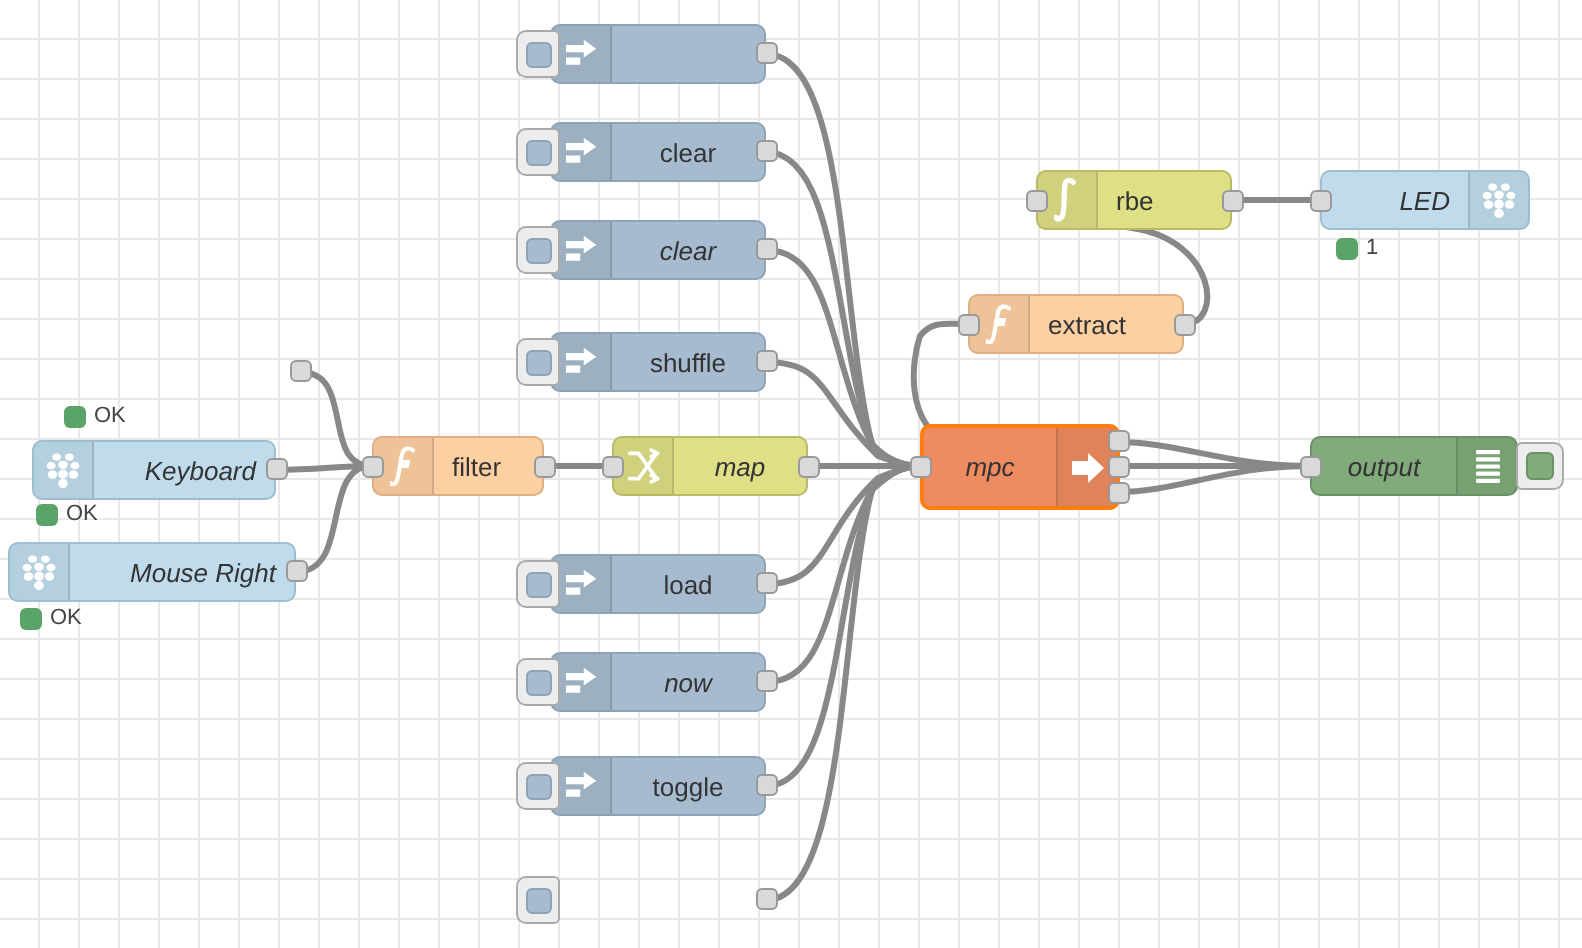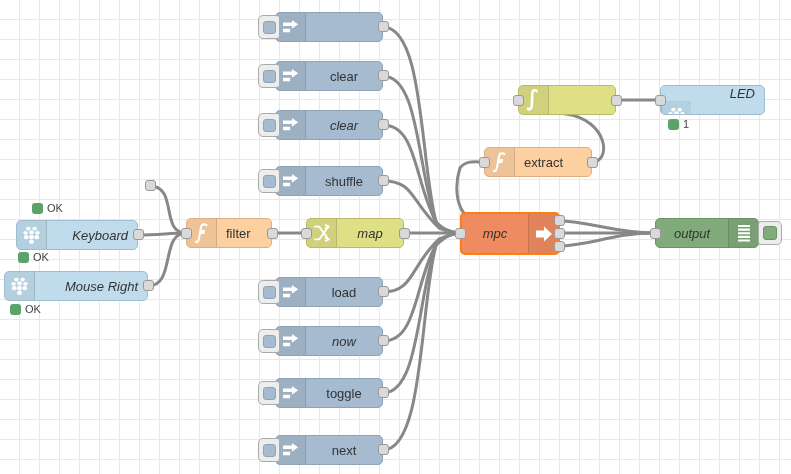--- a/index.html
+++ b/index.html
@@ -383,6 +383,7 @@
         <path d="M9.6,2.2 C8.0,0.5 5.6,1.0 5.4,3.6 C5.0,8.0 5.2,14.0 4.6,17.4 C4.1,20.6 1.8,21.2 0.8,19.6" fill="none" stroke="#ffffff" stroke-width="2.6" stroke-linecap="round"></path>
       </svg>
     </span>
+    <span class="label left">rbe</span>
   </div>
   <div class="port" style="left:611px; top:95px;"></div>
 

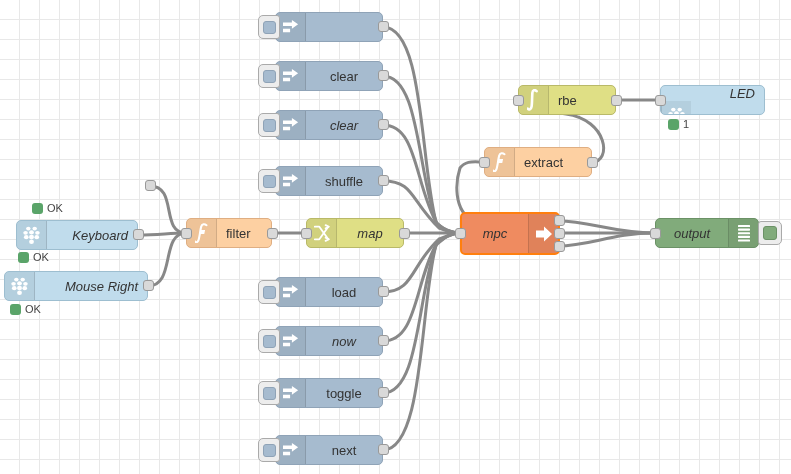--- a/index.html
+++ b/index.html
@@ -388,7 +388,7 @@
   <div class="port" style="left:611px; top:95px;"></div>
 
   <div class="port" style="left:655px; top:95px;"></div>
-  <div class="node c-rpi" style="left:660px; top:85px; width:105px;flex-direction:column;">
+  <div class="node c-rpi" style="left:660px; top:85px; width:105px;">
     <span class="label right italic">LED</span>
     <span class="icon-tray rightside">
       <svg width="17" height="19" viewBox="0 0 24 26">

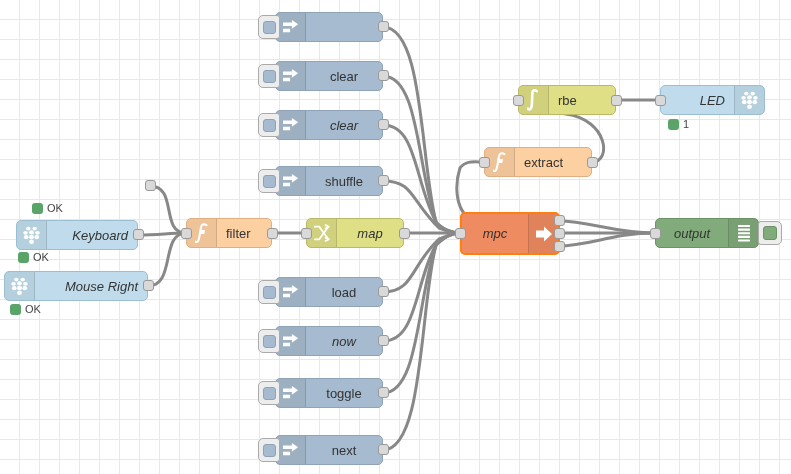--- a/index.html
+++ b/index.html
@@ -342,14 +342,6 @@
   <div class="inject-btn" style="left:258px; top:438px;">
       <i></i>
     </div>
-  <div class="node c-inject" style="left:275px; top:435px; width:108px;">
-    <span class="icon-tray leftside">
-      <svg width="18" height="16" viewBox="0 0 20 18">
-        <path d="M1,4 L11,4 L11,1 L18,6 L11,11 L11,8 L1,8 Z M1,11 L9,11 L9,15 L1,15 Z" fill="#ffffff"></path>
-      </svg>
-    </span>
-    <span class="label center">next</span>
-  </div>
   <div class="port" style="left:378px; top:444px;"></div>
 
   <div class="port" style="left:455px; top:228px;"></div>

